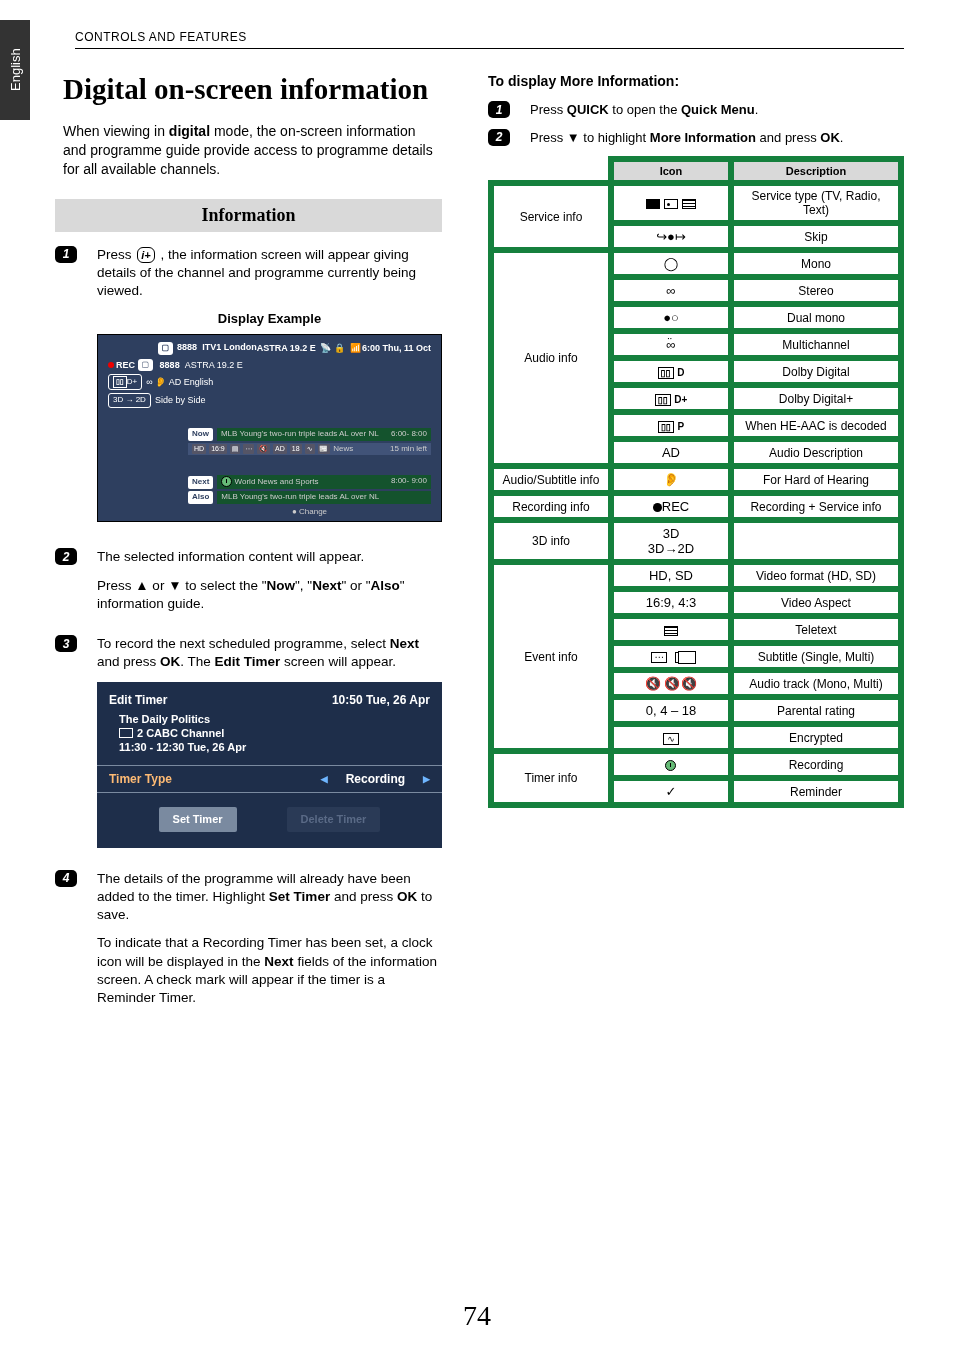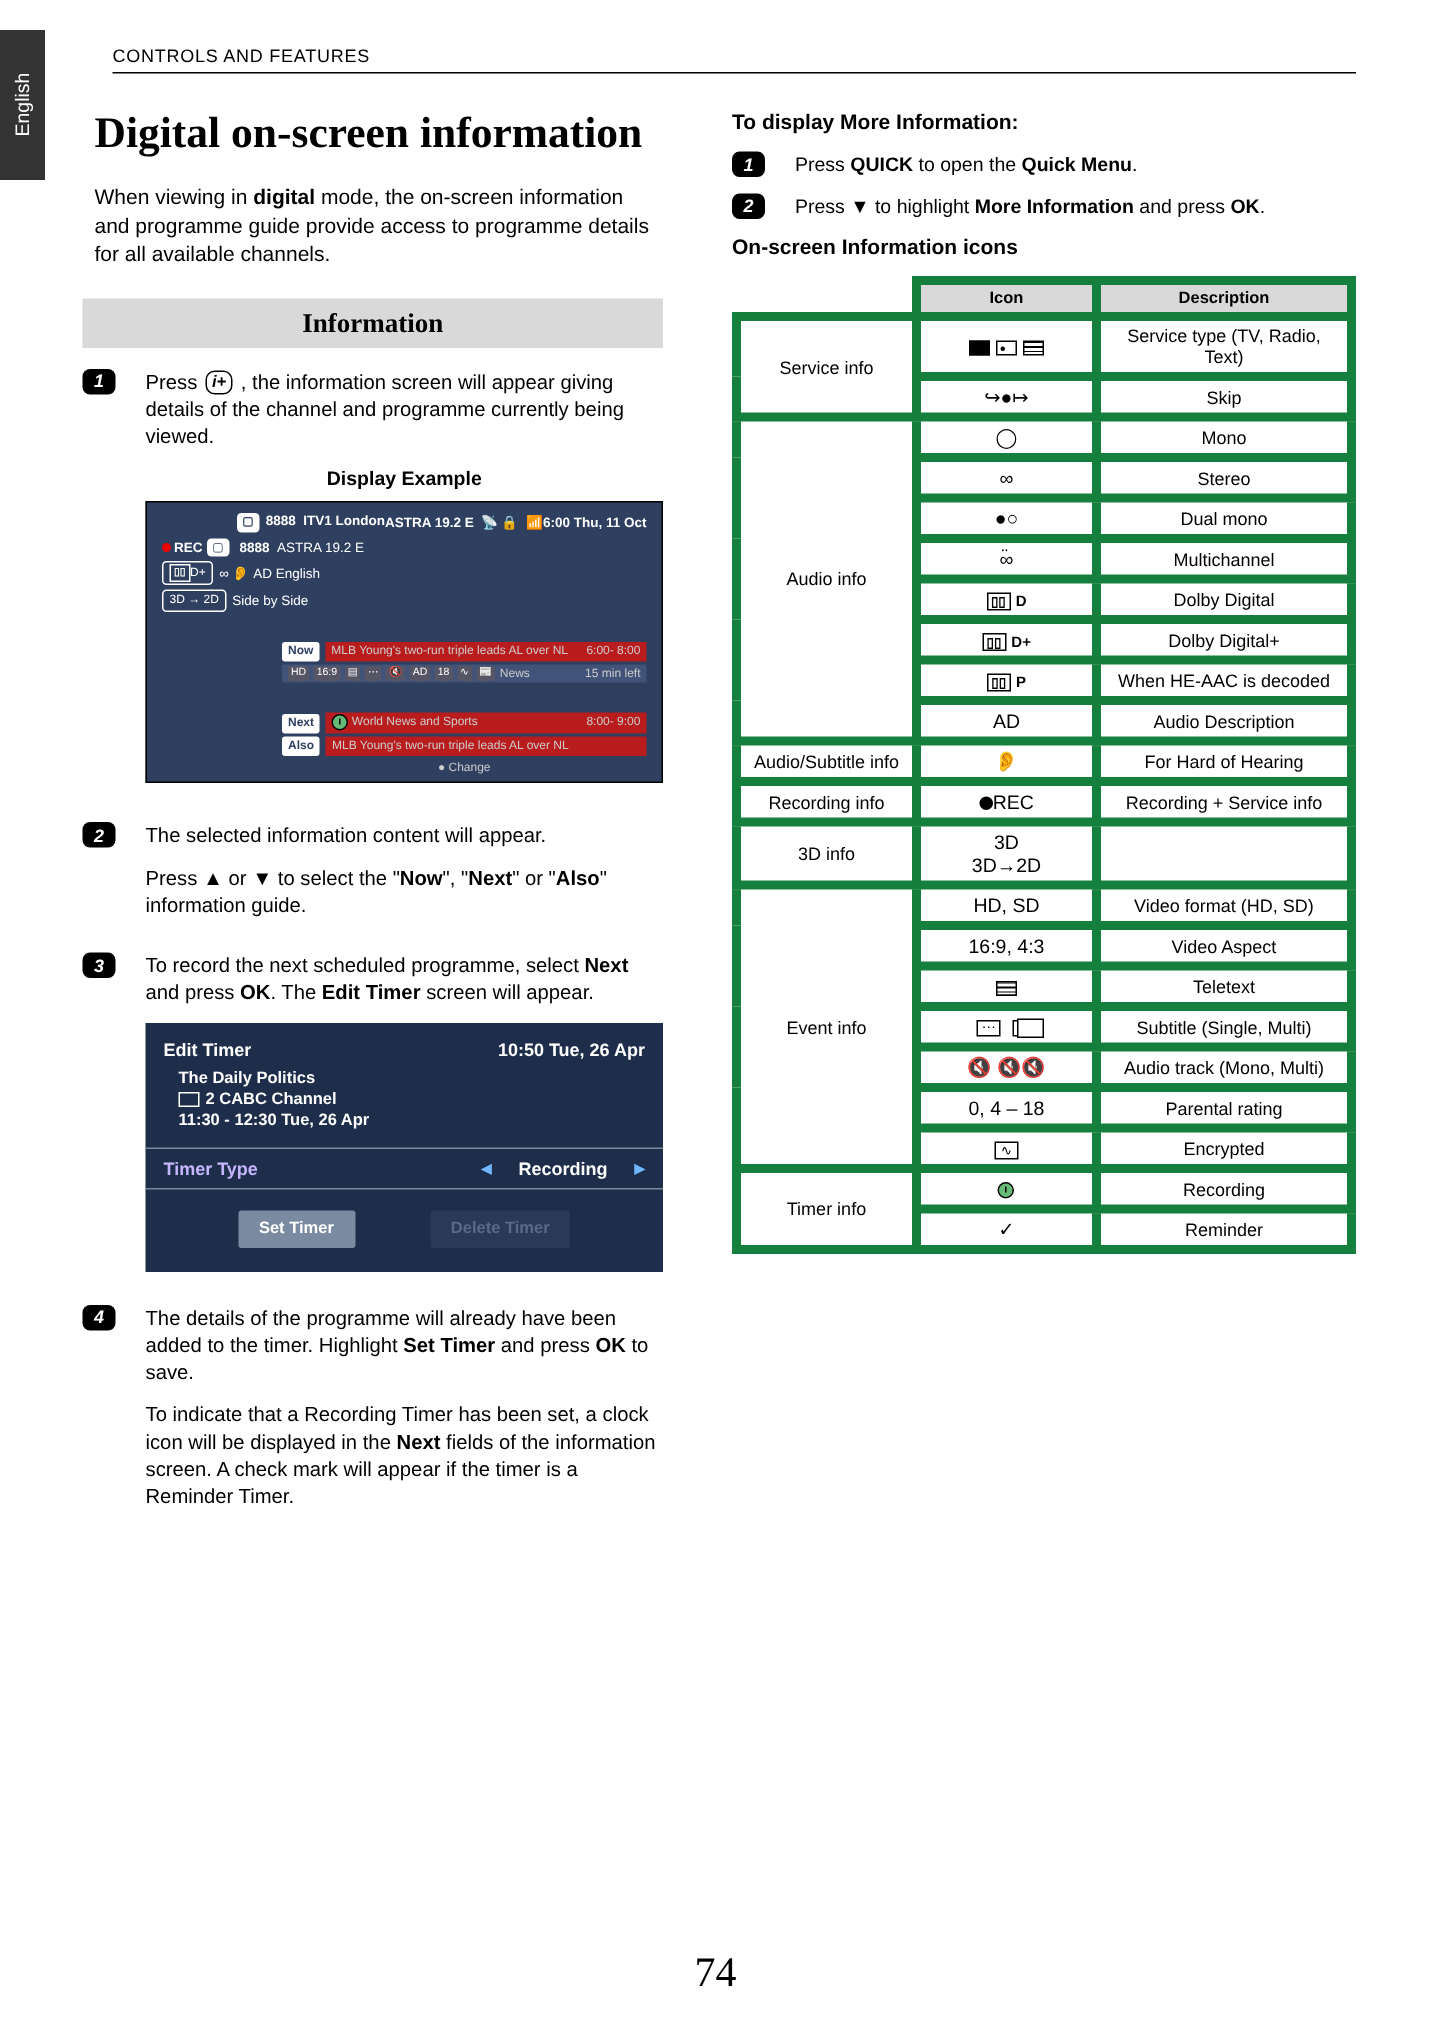--- a/index.html
+++ b/index.html
@@ -220,7 +220,6 @@
         </div>
       </div>
 
-      <div class="rhead" style="margin-top:10px;">On-screen Information icons</div>
 
       <table class="info-table">
         <thead>

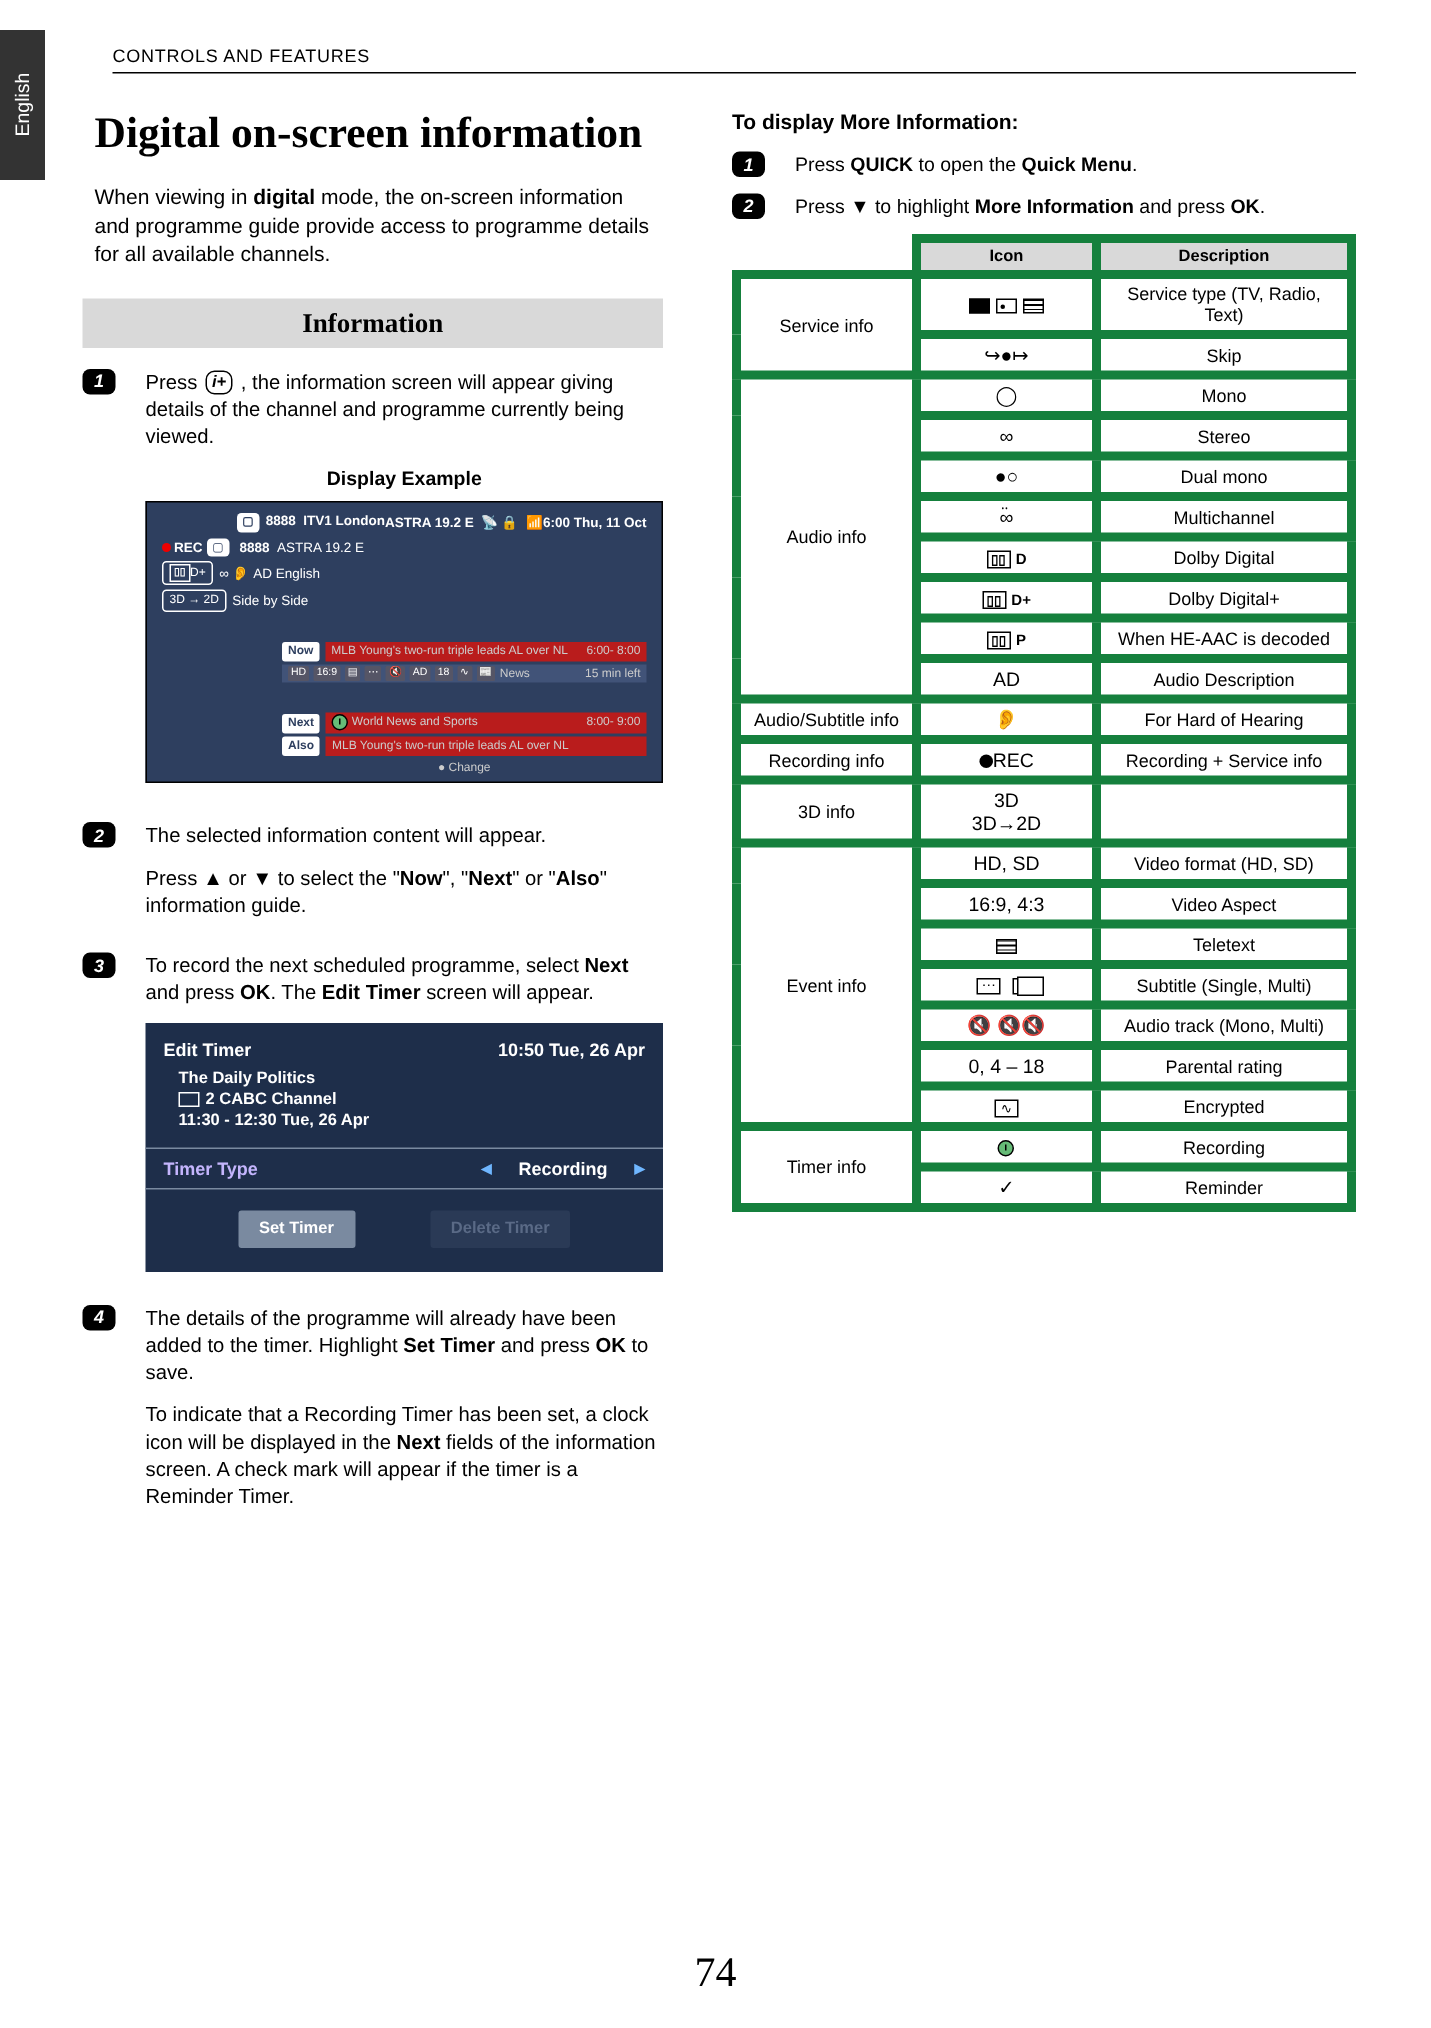--- a/index.html
+++ b/index.html
@@ -30,7 +30,7 @@
     .disp-info-section { margin-top: 20px; margin-left: 80px; }
     .disp-info-row { display: flex; font-size: 8px; align-items: center; margin-bottom: 2px; }
     .disp-info-label { background: #fff; color: #2e3f5f; padding: 1px 4px; margin-right: 4px; font-weight: bold; border-radius: 2px; font-size:8px; }
-    .disp-info-text { background: #b91c1c; padding: 1px 4px; flex:1; color:#ccc; display:flex; justify-content:space-between; }
+    .disp-info-text { background: #14532d; padding: 1px 4px; flex:1; color:#ccc; display:flex; justify-content:space-between; }
     .disp-info-icons { background:#415378; font-size:8px; padding:1px 4px; margin-top:2px; display:flex; gap:3px; align-items:center; color:#ccc; }
     .disp-change { text-align:center; font-size:8px; color:#ccc; margin-top:3px; }
     .mini-box { display:inline-block; background:#556; color:#fff; padding:0 2px; font-size:7px; border-radius:1px;}

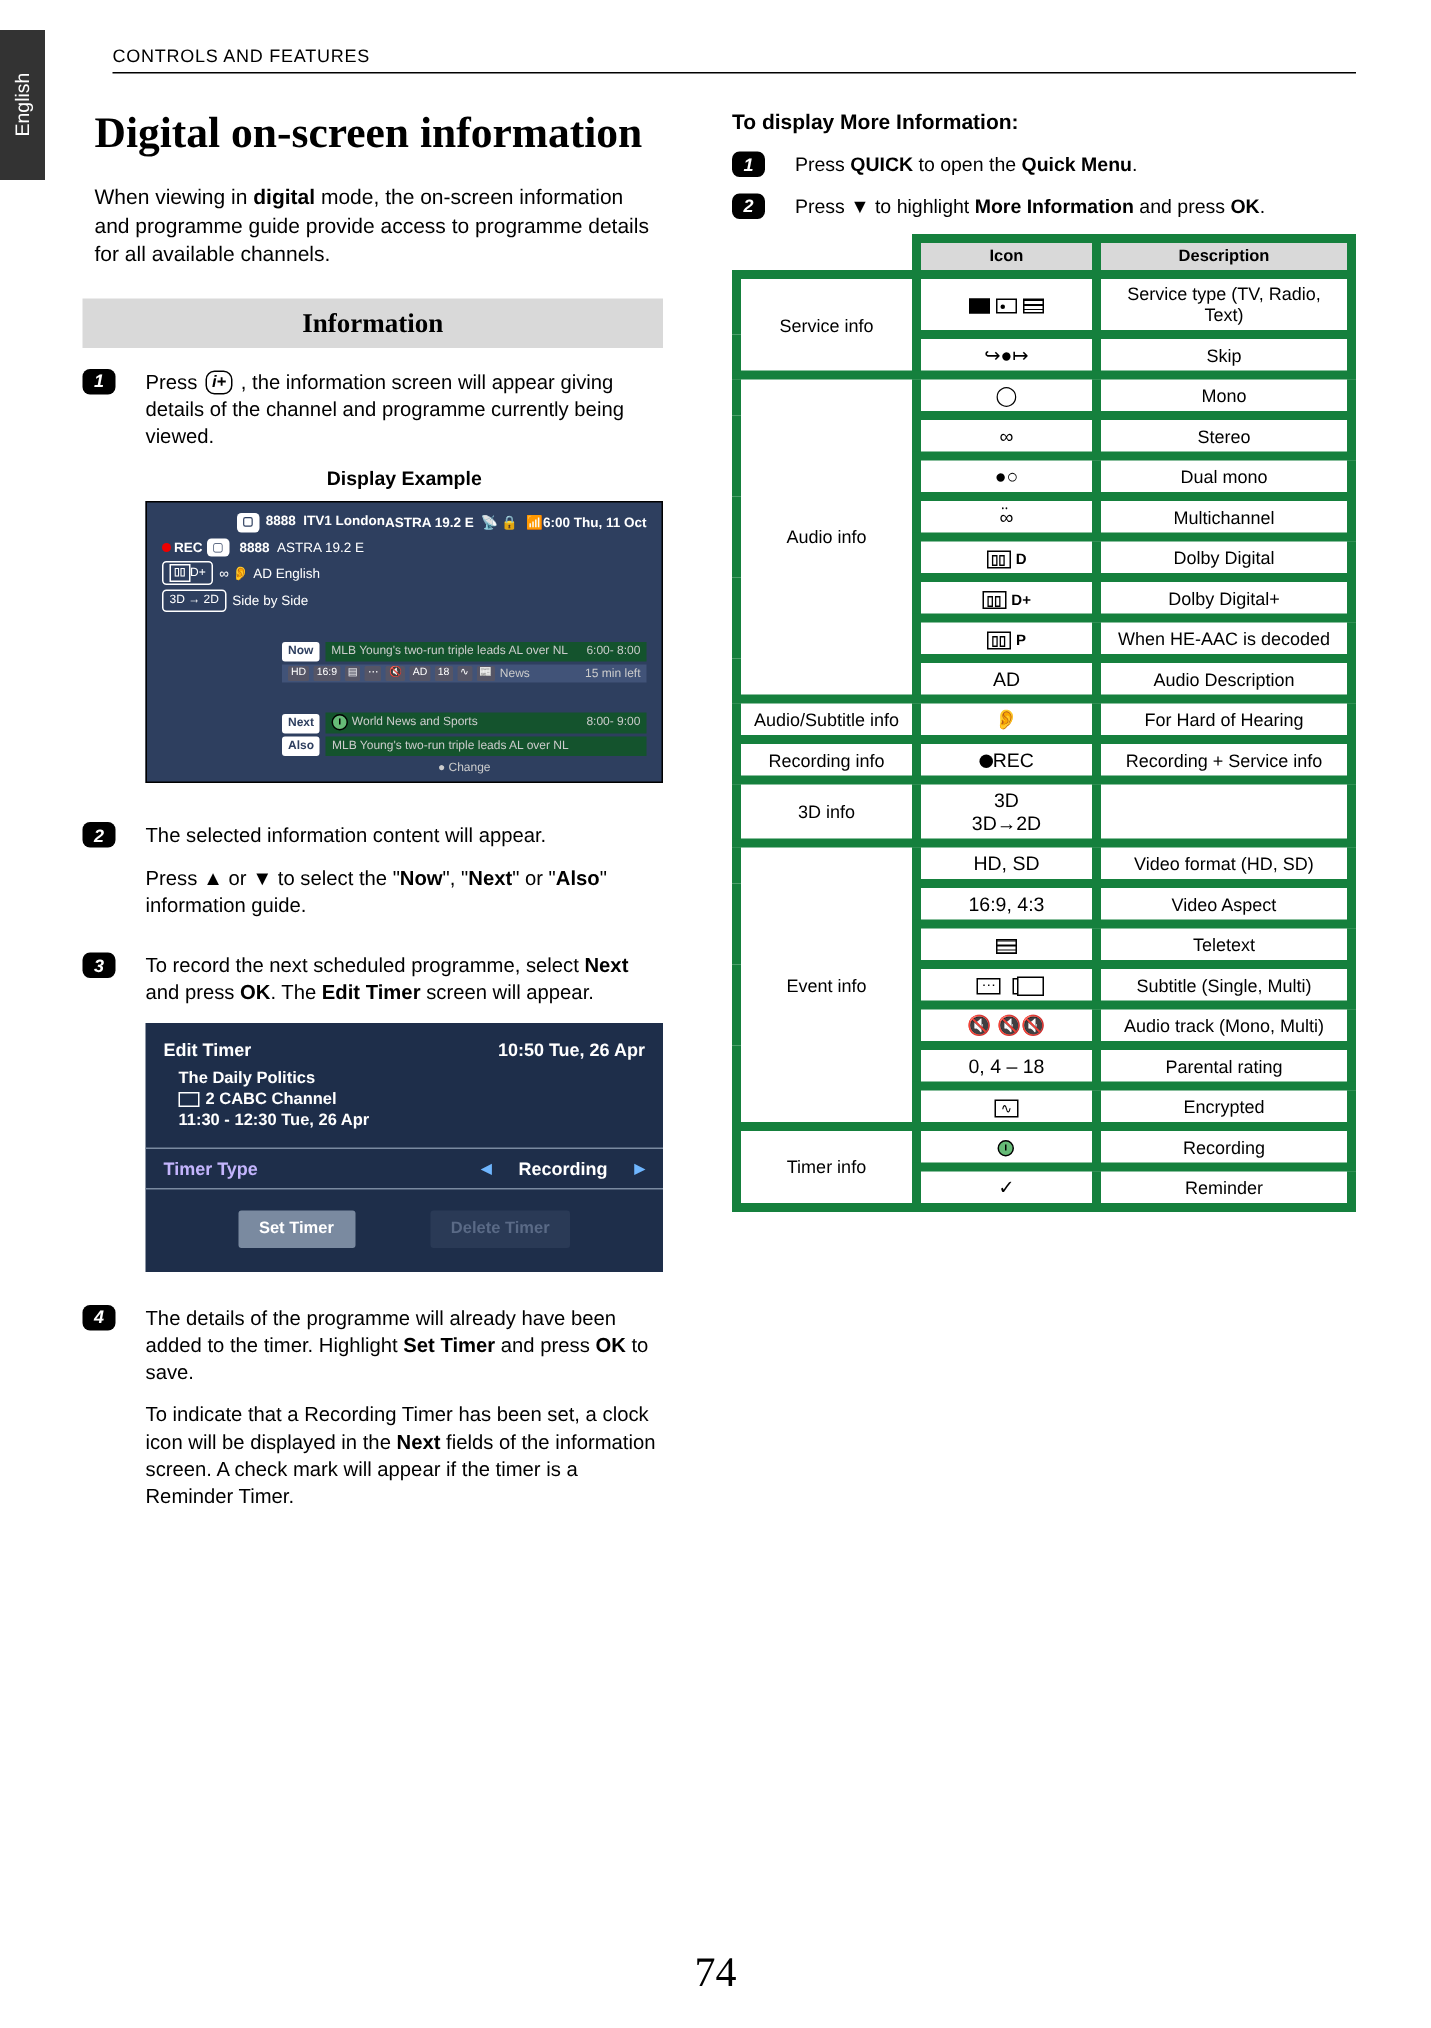--- a/index.html
+++ b/index.html
@@ -41,7 +41,7 @@
     .et-chan { display: flex; align-items: center; gap: 4px; }
     .et-chan-icon { display: inline-block; width: 14px; height: 10px; border: 1px solid #fff; }
     .et-bar { border-top: 1px solid #7a8aa0; border-bottom: 1px solid #7a8aa0; margin: 10px -12px 14px -12px; padding: 5px 12px; display: flex; justify-content: space-between; align-items: center; font-size: 12px; }
-    .et-bar-left { color: #c4b5fd; font-weight: bold; }
+    .et-bar-left { color: #fdba74; font-weight: bold; }
     .et-bar-right { font-weight: bold; color: #fff; display: flex; align-items: center; gap: 4px; }
     .et-arrow { font-size: 9px; color: #6fb6ff; }
     .et-buttons { display: flex; gap: 50px; justify-content: center; margin-top: 4px; margin-bottom: 6px; }

